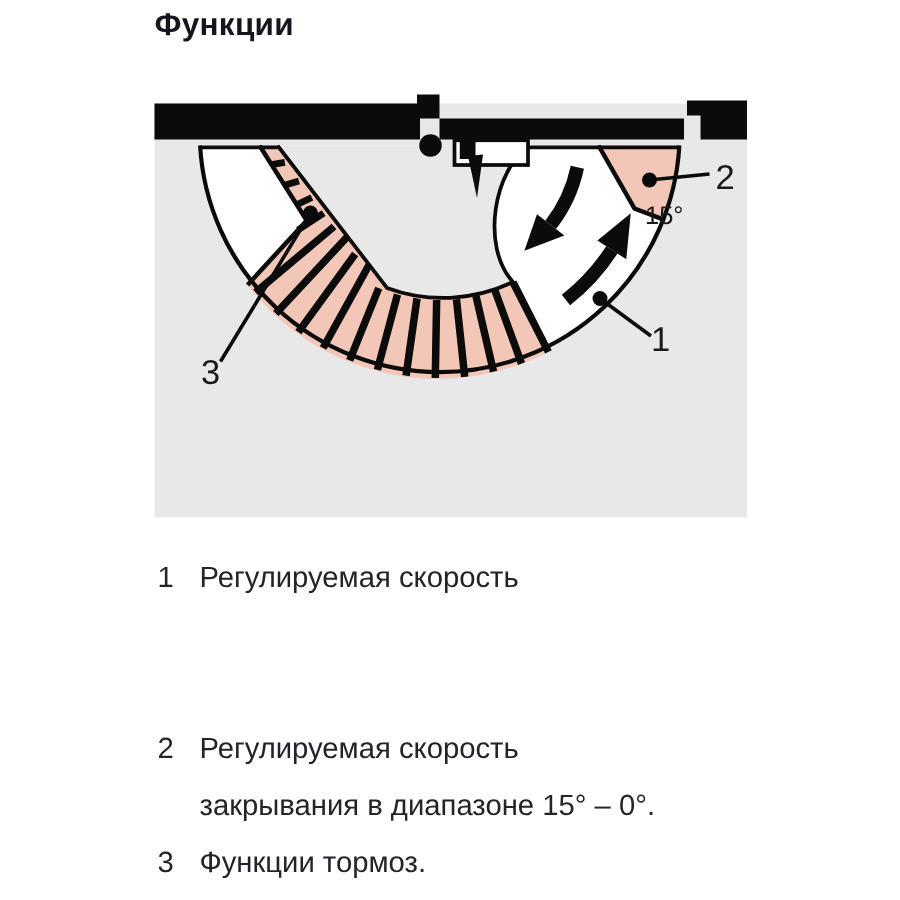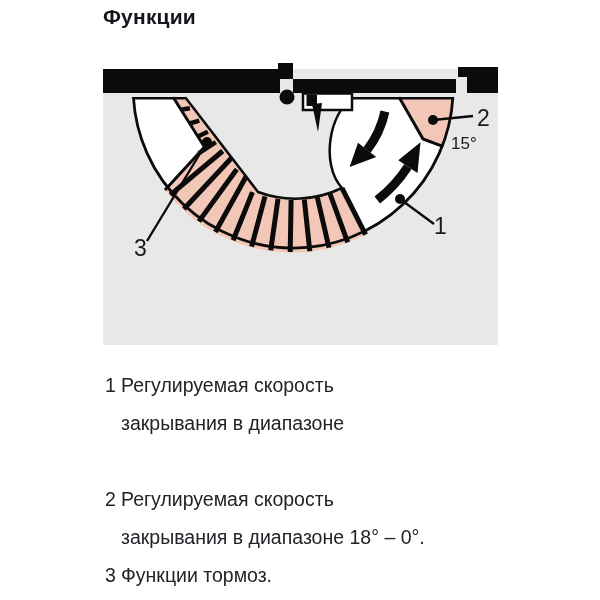--- a/index.html
+++ b/index.html
@@ -81,7 +81,7 @@
   </svg>
 
   <div class="callout" style="left:477px;top:107px;">2</div>
-  <div class="angle" style="left:451px;top:135px;">15°</div>
+  <div class="angle" style="left:430px;top:135px;">15°</div>
   <div class="callout" style="left:434px;top:215px;">1</div>
   <div class="callout" style="left:134px;top:237px;">3</div>
 

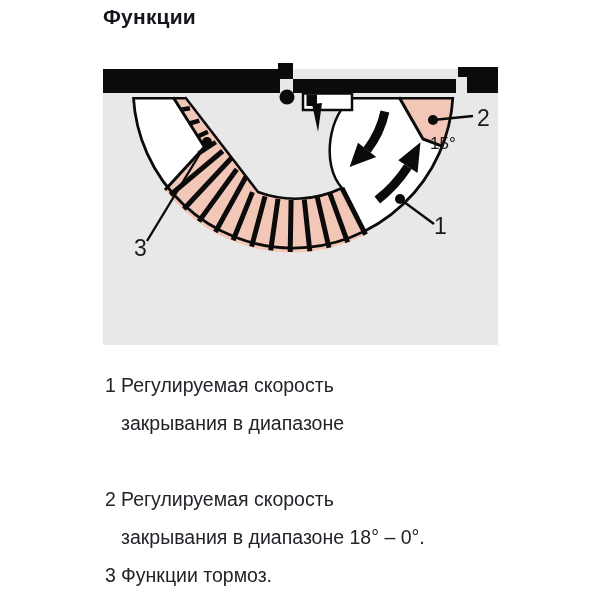--- a/index.html
+++ b/index.html
@@ -11,7 +11,7 @@
   .angle{position:absolute;font-size:17px;color:#1a1a1a;line-height:1;}
   .legend-item{position:absolute;left:103px;width:440px;}
   .legend-num{position:absolute;left:2px;top:0;font-size:19.5px;}
-  .legend-lines{margin-left:18px;font-size:19.5px;line-height:38px;}
+  .legend-lines{margin-left:30px;font-size:19.5px;line-height:38px;}
   .legend-lines div{white-space:nowrap;}
 </style>
 </head>

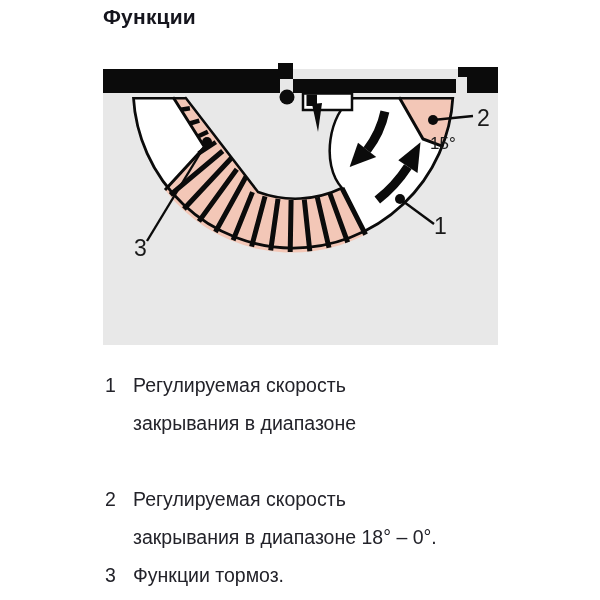--- a/index.html
+++ b/index.html
@@ -89,7 +89,6 @@
     <span class="legend-num" style="top:8px;">1</span>
     <div class="legend-lines">
       <div>Регулируемая скорость</div>
-      <div>закрывания в диапазоне</div>
     </div>
   </div>
   <div class="legend-item" style="top:480px;">

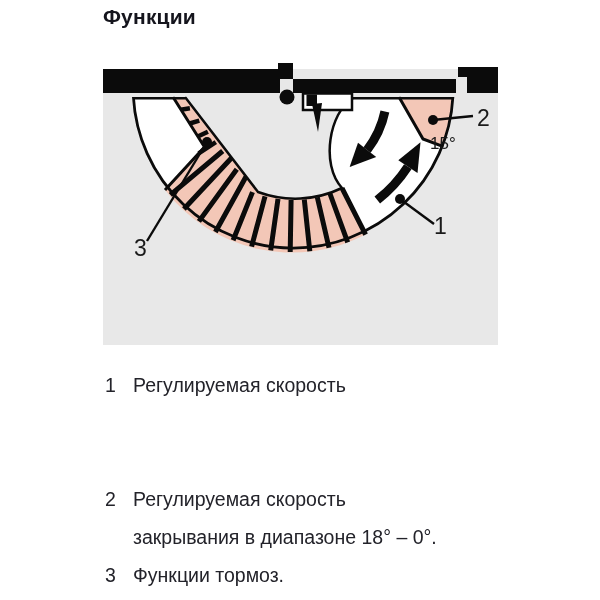--- a/index.html
+++ b/index.html
@@ -95,7 +95,7 @@
     <span class="legend-num" style="top:8px;">2</span>
     <div class="legend-lines">
       <div>Регулируемая скорость</div>
-      <div>закрывания в диапазоне 18° – 0°.</div>
+      <div>закрывания в диапазоне 15° – 0°.</div>
     </div>
   </div>
   <div class="legend-item" style="top:556px;">

